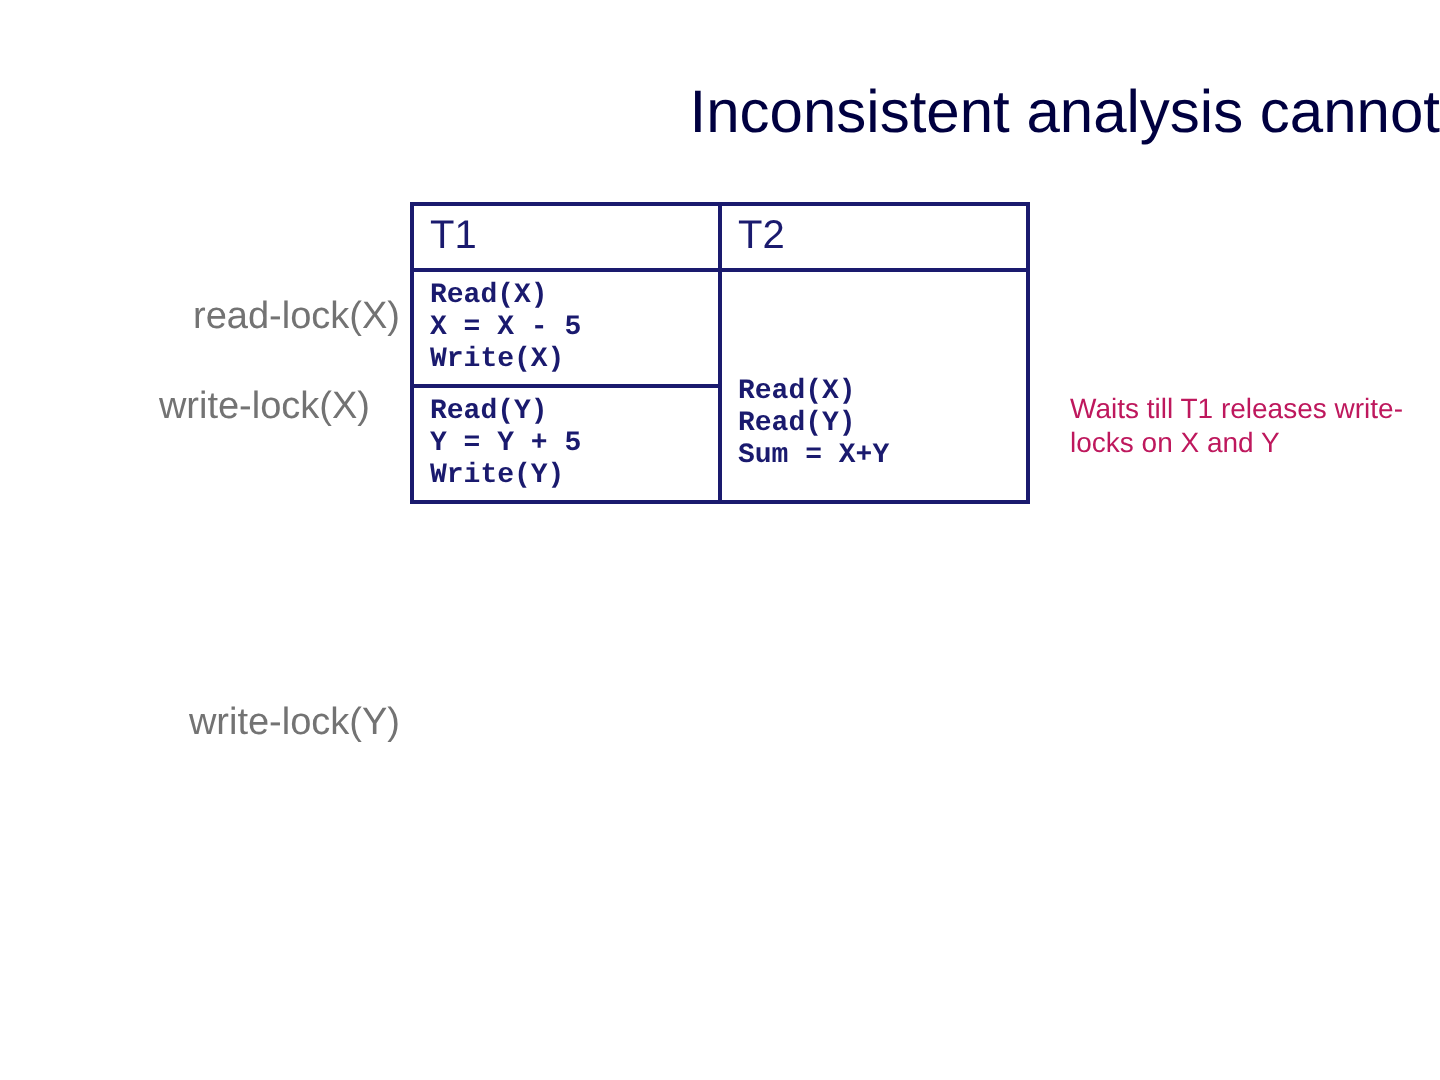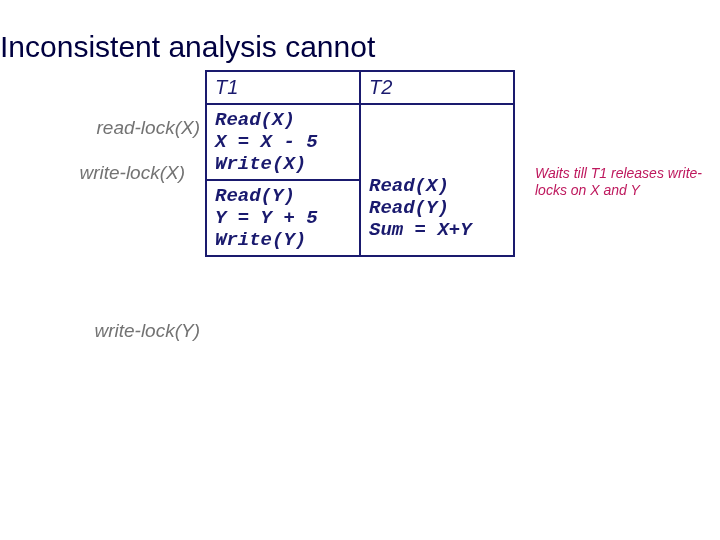--- a/index.html
+++ b/index.html
@@ -14,10 +14,10 @@
     overflow: hidden;
   }
   .title {
-    text-align: left;
+    text-align: right;
     font-size: 30px;
     line-height: 1.25;
-    padding-top: 28px;
+    padding-top: 38px;
     font-weight: 400;
     color: #000040;
   }

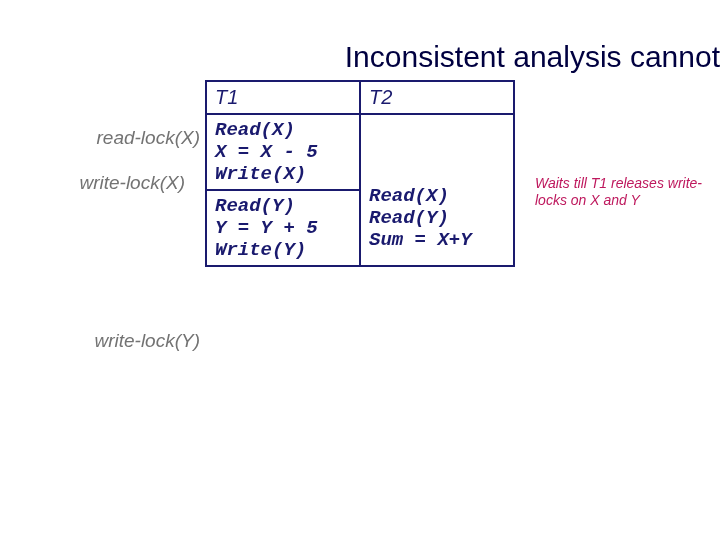--- a/index.html
+++ b/index.html
@@ -23,10 +23,9 @@
   }
   .stage {
     position: relative;
-    margin-top: 4px;
+    margin-top: 25px;
     width: 100%;
     height: 380px;
-    font-style: italic;
   }
   .tbl {
     position: absolute;

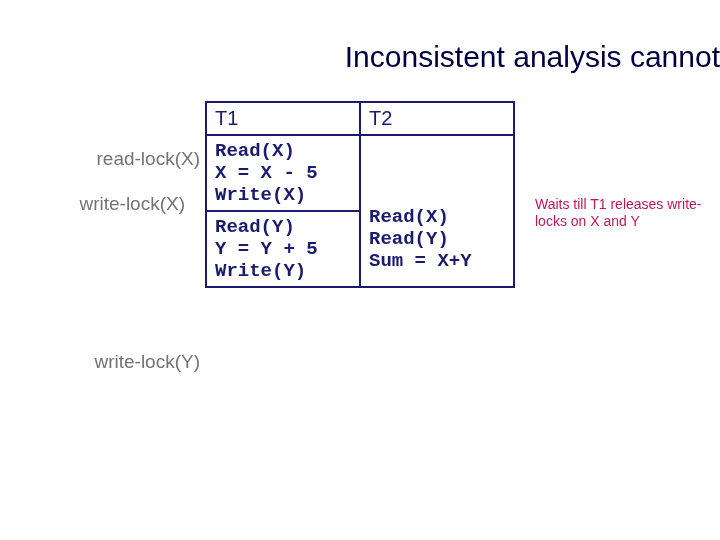--- a/index.html
+++ b/index.html
@@ -41,7 +41,7 @@
     text-align: left;
     vertical-align: top;
     font-family: "Courier New", monospace;
-    font-size: 19px;
+    font-size: 14px;
     font-weight: bold;
     color: #1a1a6e;
     white-space: pre;

